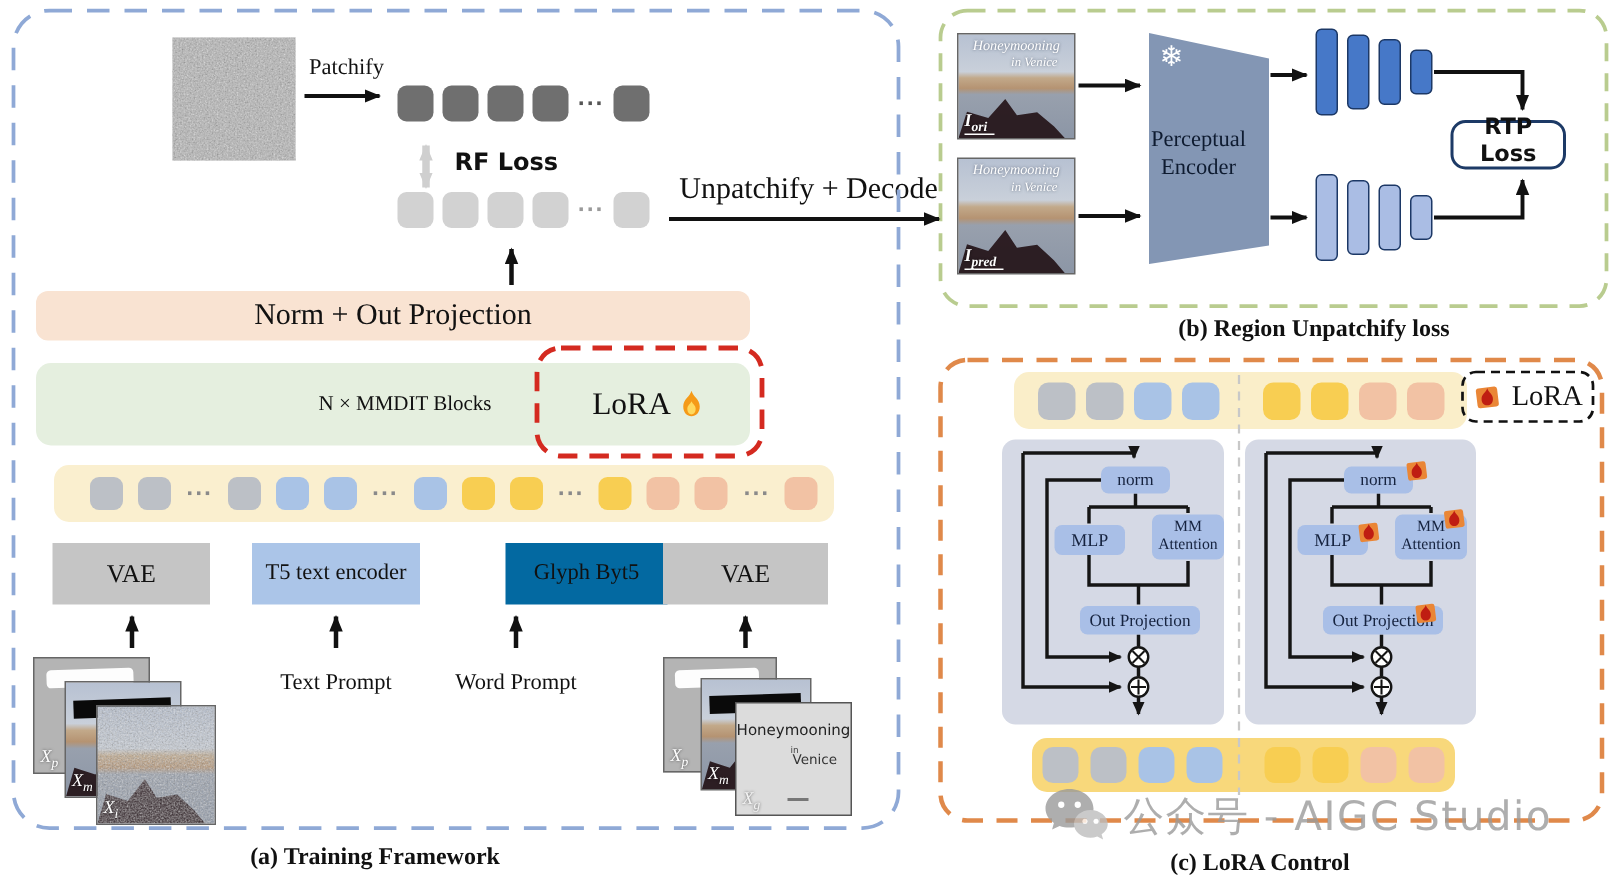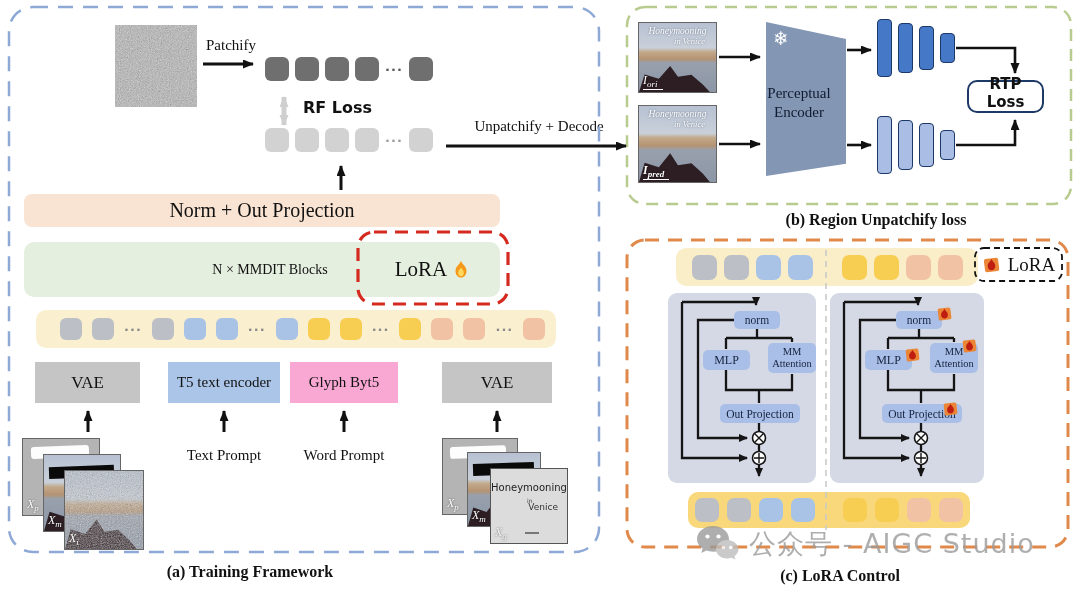--- a/index.html
+++ b/index.html
@@ -242,7 +242,7 @@
       <div class="l1">Honeymooning</div>
       <div class="l2">in Venice</div>
     </div>
-    <span class="cardlabel underl" style="font-weight:400;"><span>I</span><sub>ori</sub></span>
+    <span class="cardlabel underl" style="font-weight:700;"><span>I</span><sub>ori</sub></span>
   </div>
   <div class="abs card venice" style="left:638px;top:105px;width:79px;height:78px;z-index:2;">
     <div class="gondola"></div>

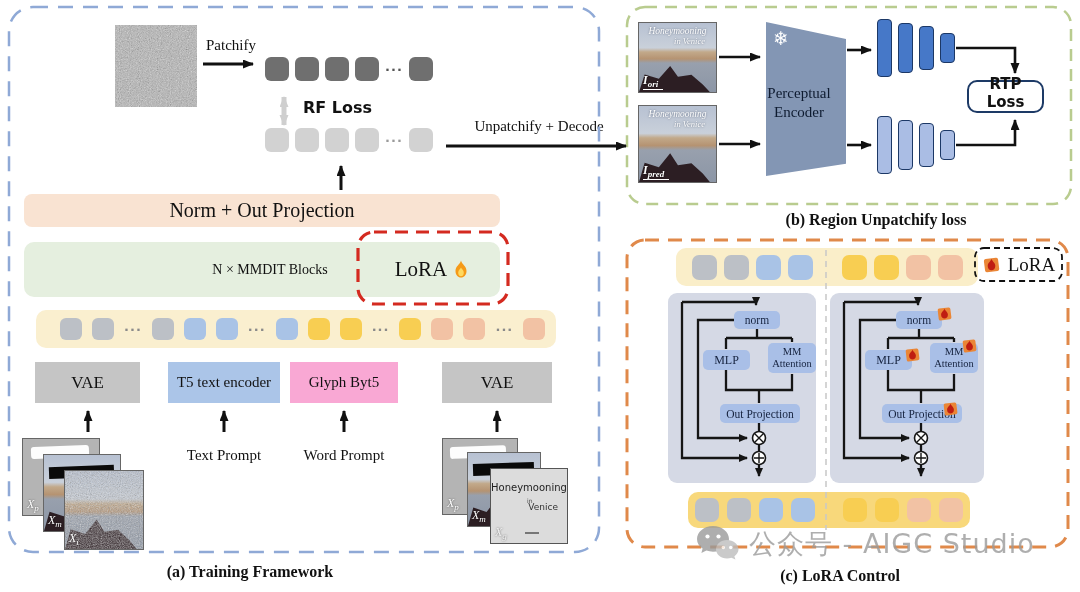--- a/index.html
+++ b/index.html
@@ -145,7 +145,7 @@
       <span class="tok-dots">···</span>
       <span class="tok" style="background: rgb(210, 210, 210);"></span>
     </div>
-  <div class="abs center" style="left:444px;top:117px;width:190px;height:18px;font-size:15px;z-index:2;">Unpatchify + Decode</div>
+  <div class="abs center" style="left:444px;top:117px;width:190px;height:18px;font-size:20px;z-index:2;">Unpatchify + Decode</div>
 
   <div class="abs peach center" style="left:24px;top:194px;width:476px;height:33px;z-index:2;">
     <span style="font-size:20px;">Norm + Out Projection</span>

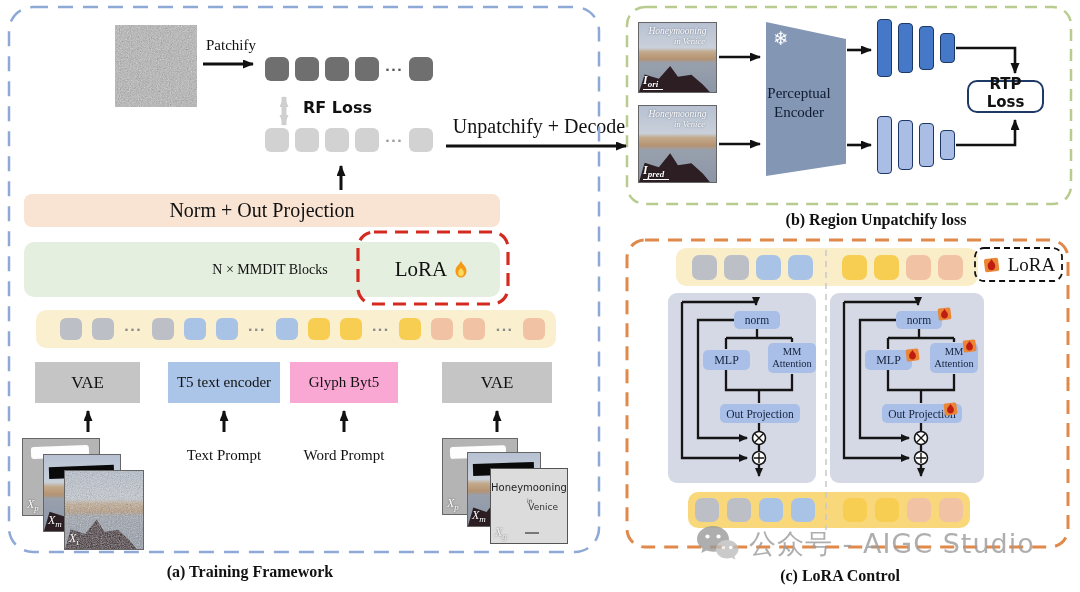--- a/index.html
+++ b/index.html
@@ -14,7 +14,7 @@
   .green{background:#e5efdf;border-radius:10px;}
   .vae{background:#c5c5c5;}
   .t5{background:#abc5e8;}
-  .glyph{background:#f9a8d4;}
+  .glyph{background:#0369a1;margin-left:47px;}
   .strip{background:#faefcf;border-radius:10px;display:flex;align-items:center;}
   .strip-yellow{background:#f8d87b;}
   .blockbox{background:#d5d9e5;border-radius:9px;}

